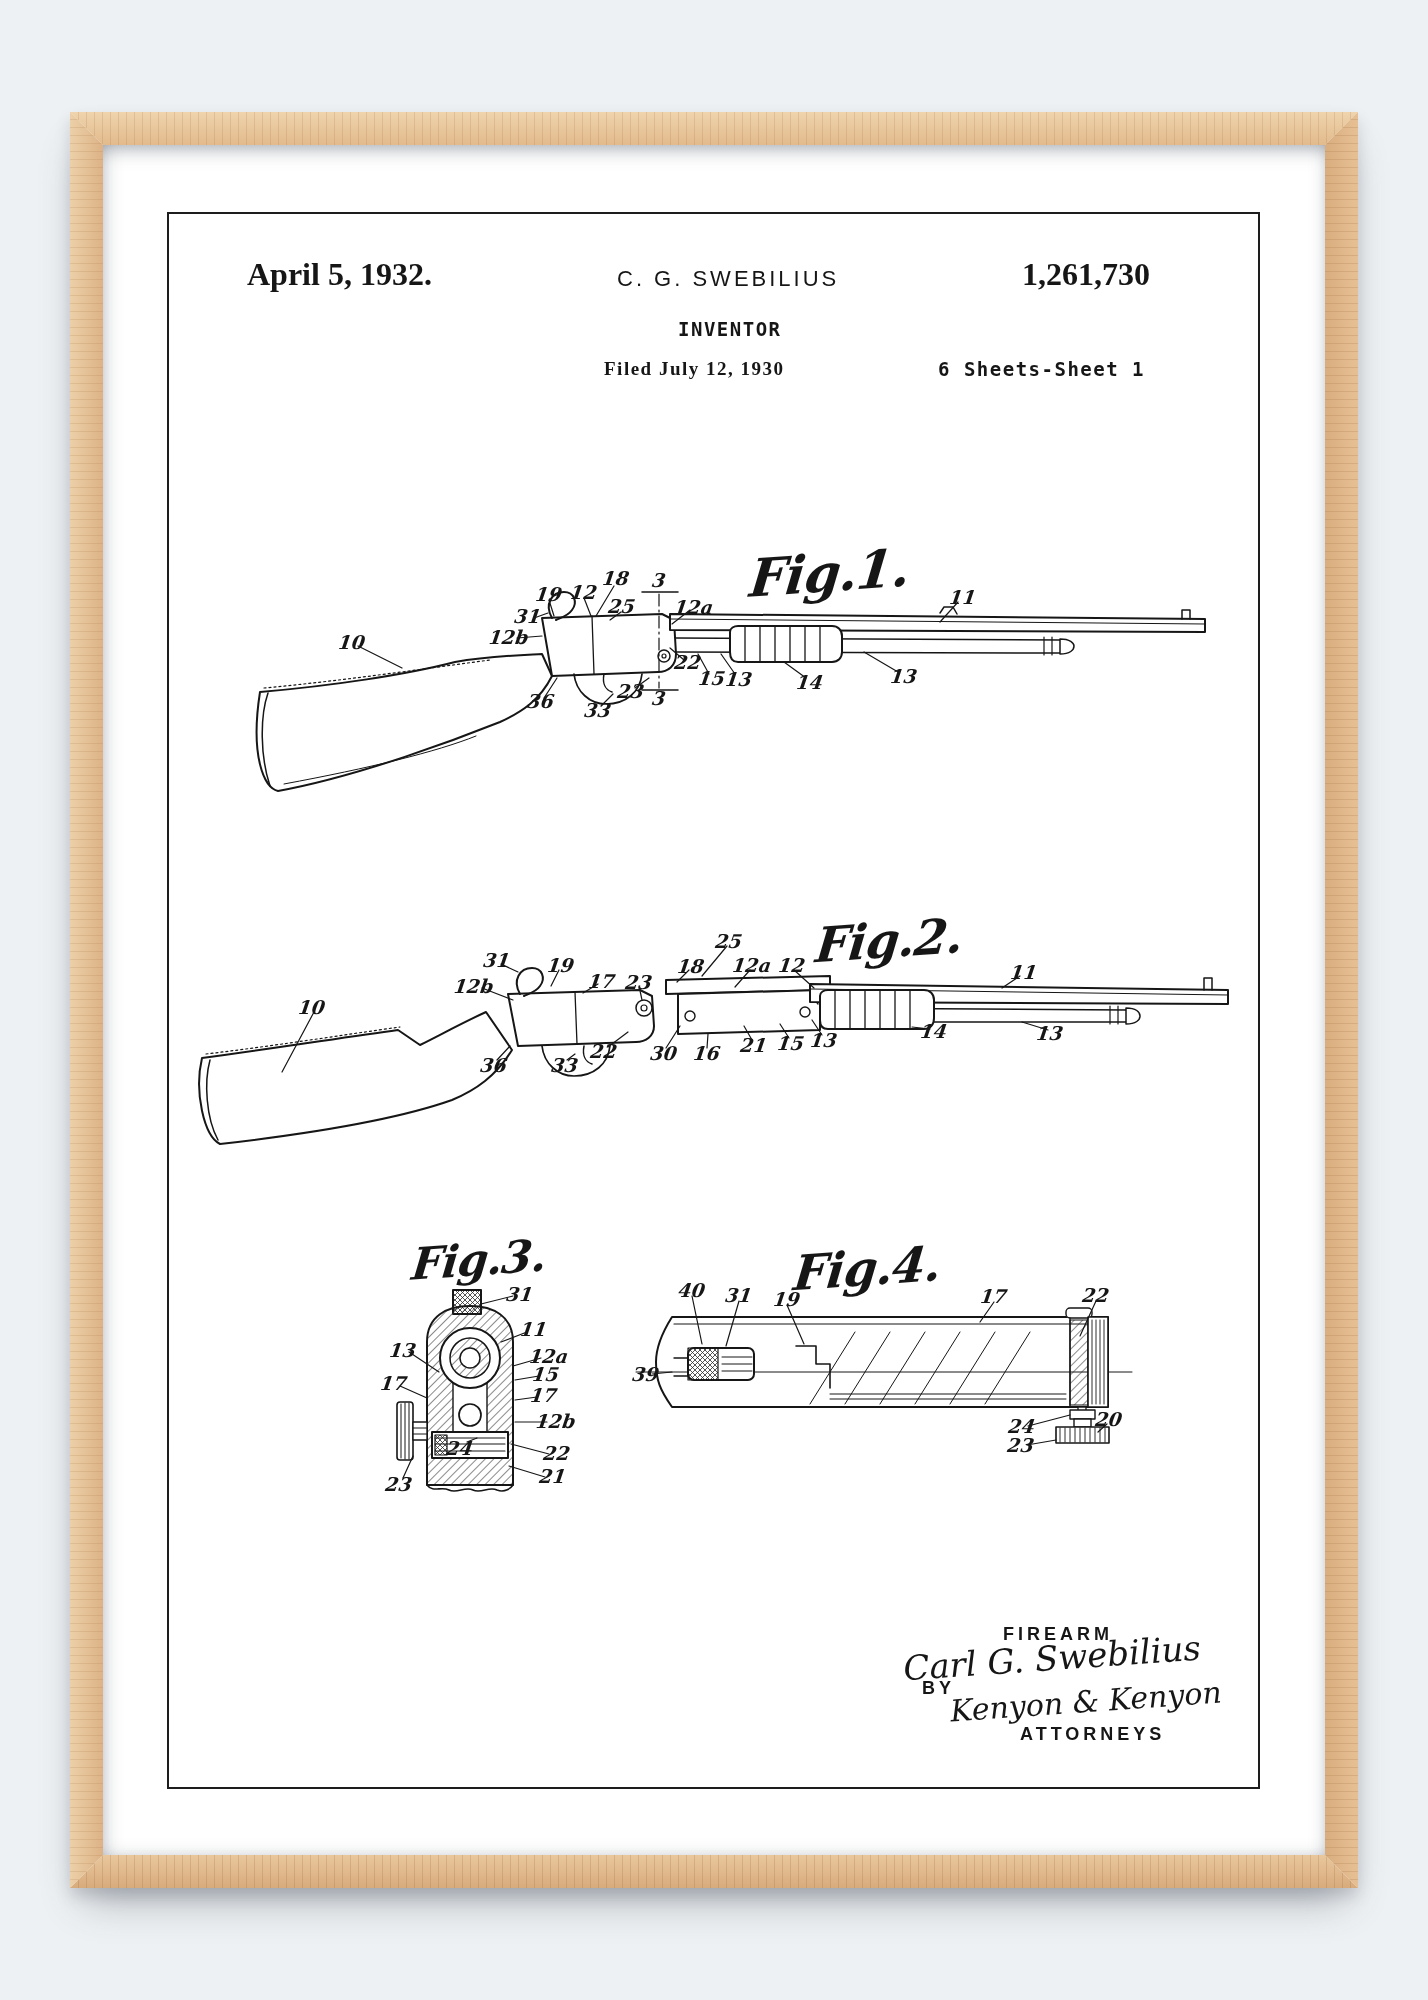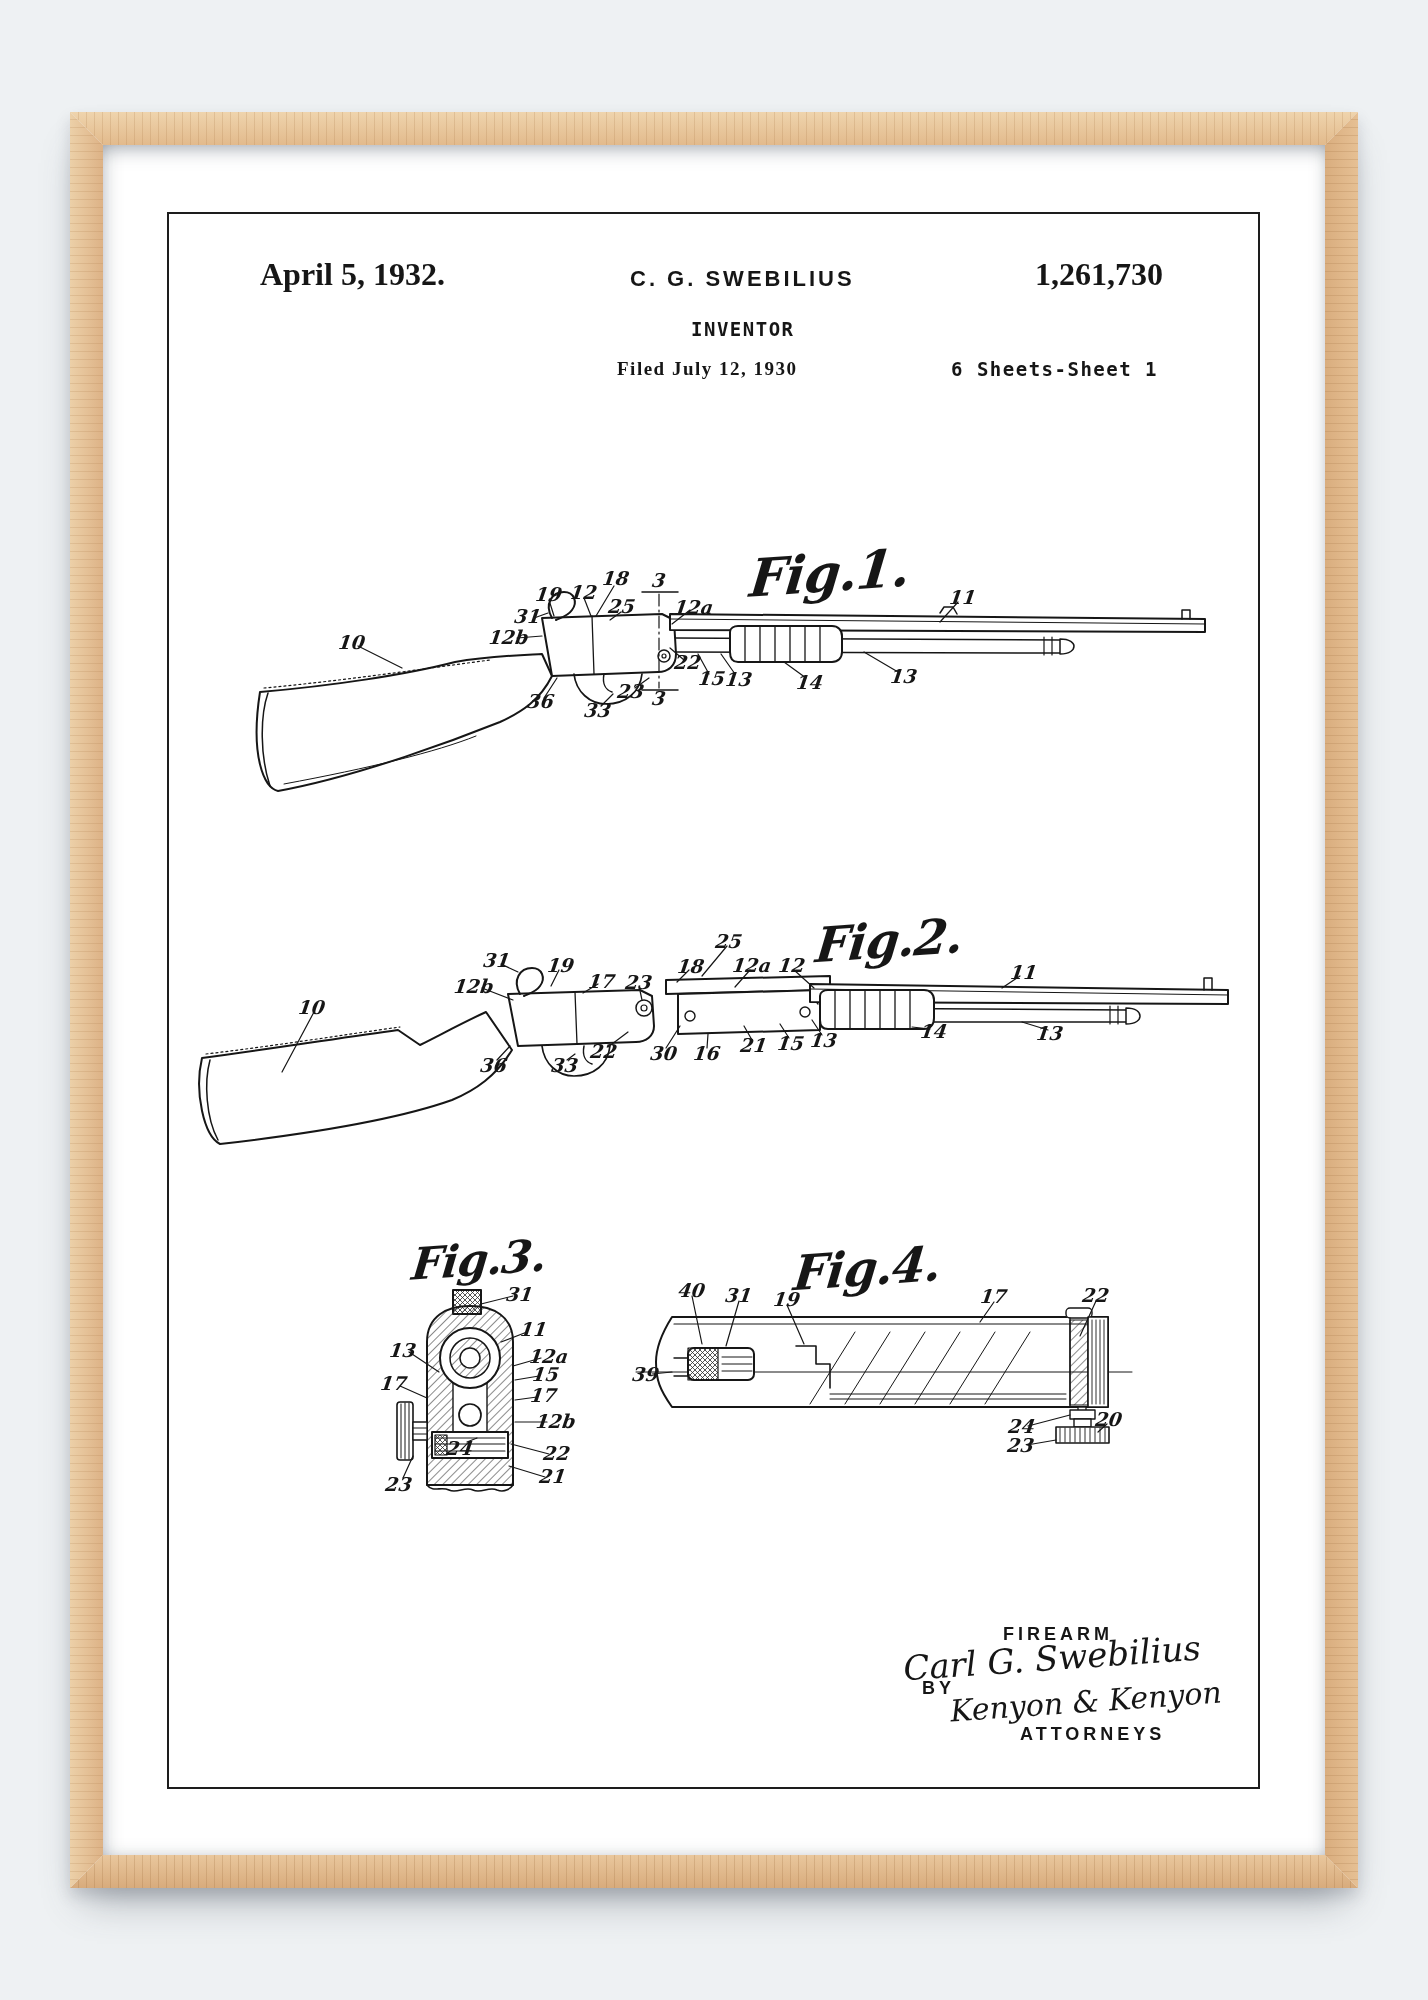--- a/index.html
+++ b/index.html
@@ -33,7 +33,7 @@
   
   .sheet-border{position:absolute;left:167px;top:212px;width:1089px;height:1573px;
                 border:2px solid #1d1d1d;background:#ffffff;}
-  .txt{position:absolute;white-space:nowrap;margin-left:13px;}
+  .txt{position:absolute;white-space:nowrap;}
   .h-date{left:247px;top:256px;font-size:32px;font-weight:bold;}
   .h-num{left:1022px;top:256px;font-size:32px;font-weight:bold;}
   .h-name{left:617px;top:266px;font-family:"Liberation Sans",sans-serif;font-size:22px;

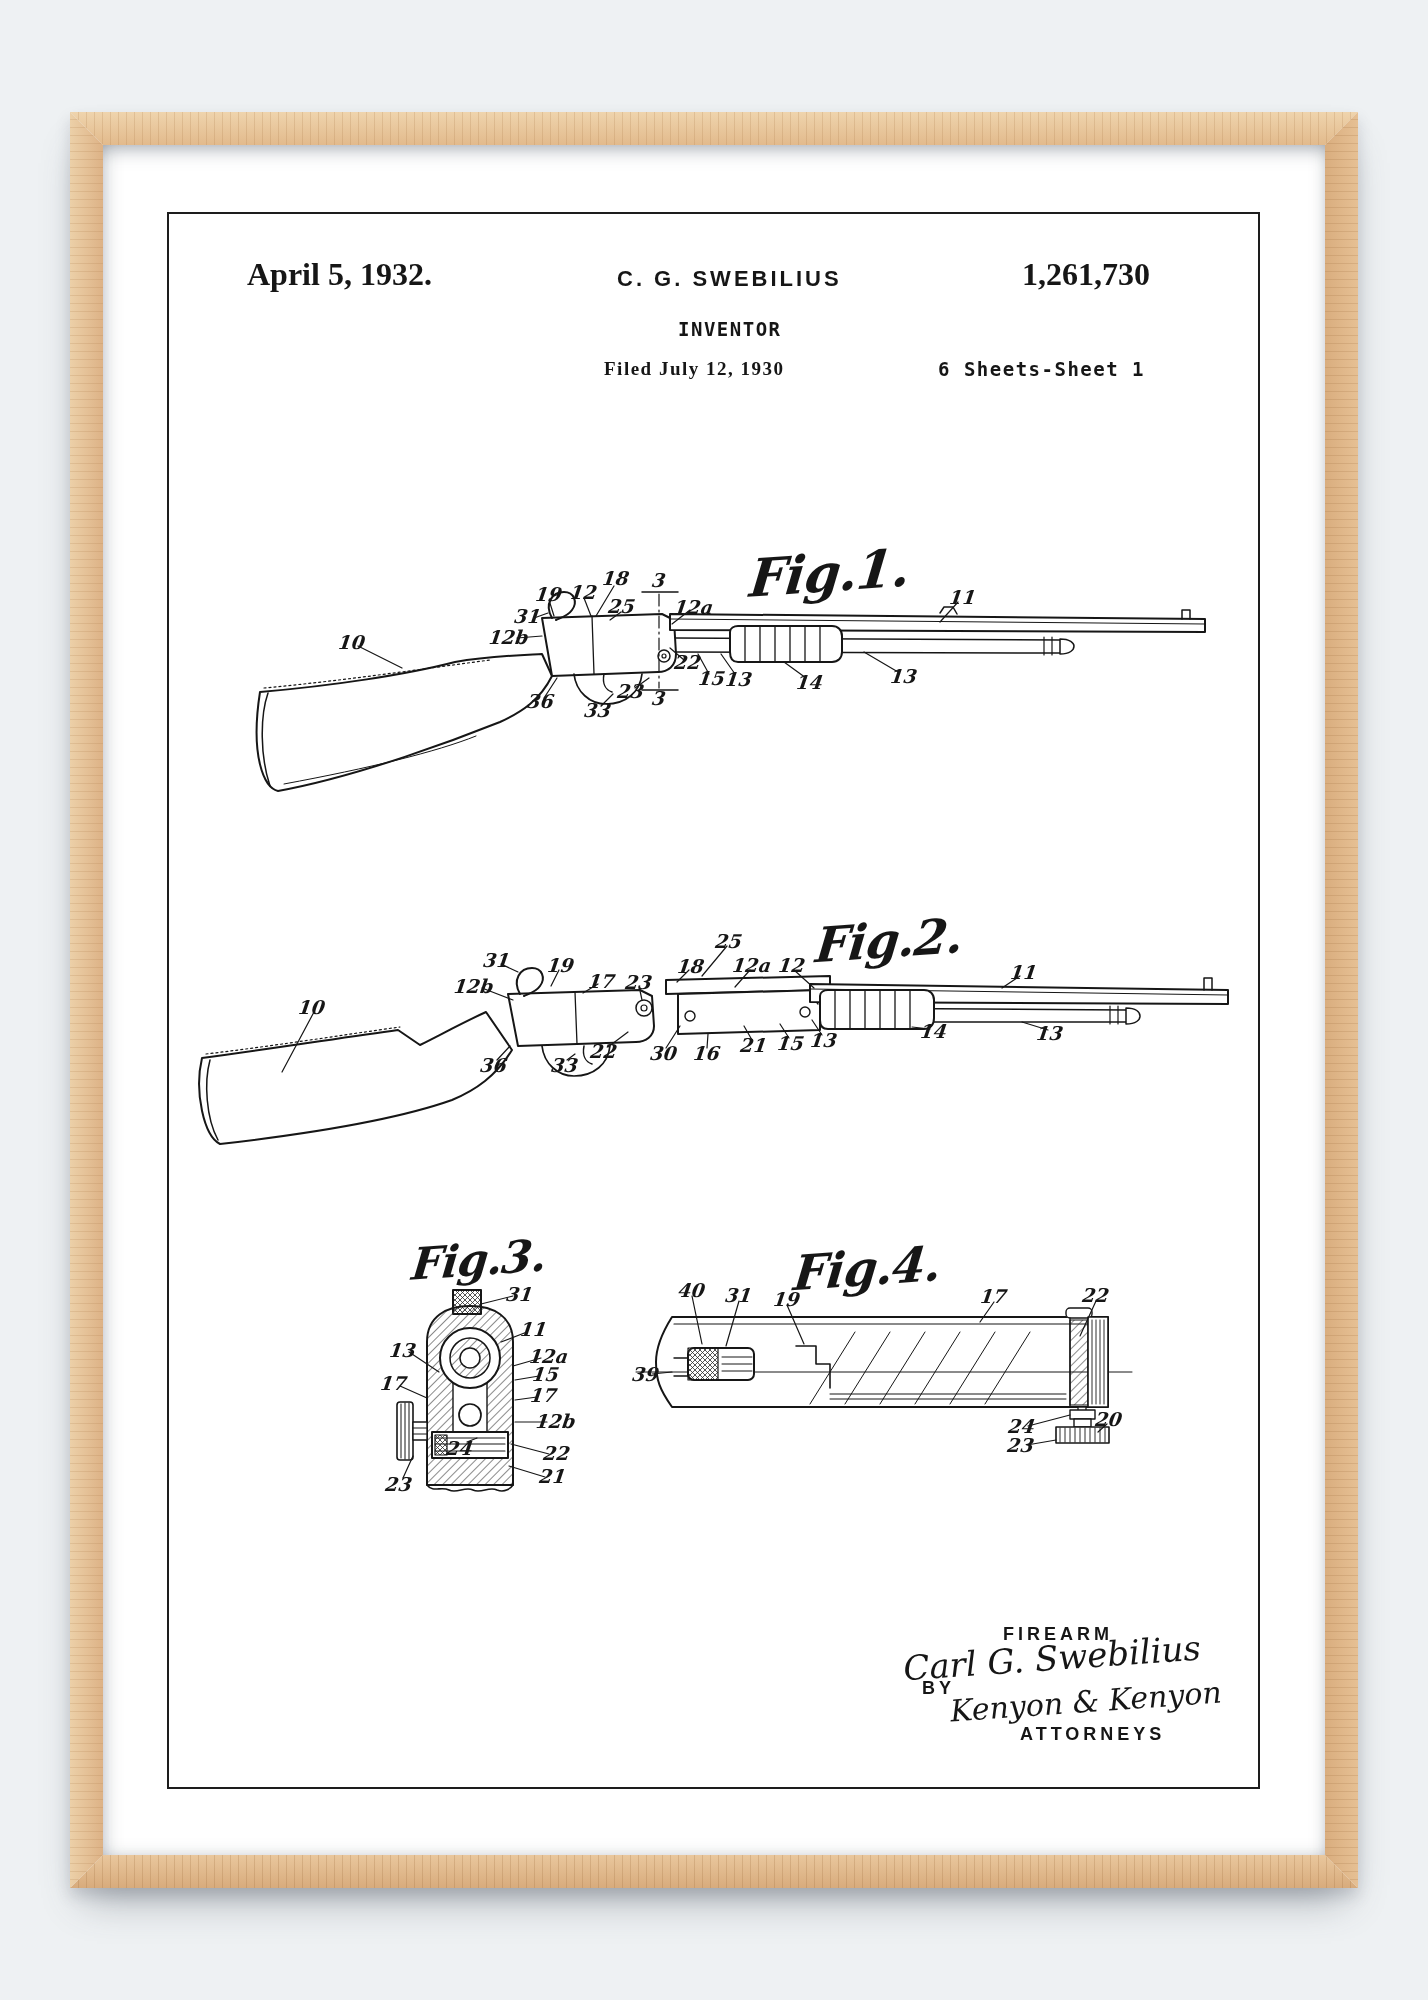--- a/index.html
+++ b/index.html
@@ -37,7 +37,7 @@
   .h-date{left:247px;top:256px;font-size:32px;font-weight:bold;}
   .h-num{left:1022px;top:256px;font-size:32px;font-weight:bold;}
   .h-name{left:617px;top:266px;font-family:"Liberation Sans",sans-serif;font-size:22px;
-          font-weight:bold;letter-spacing:3px;}
+          font-weight:normal;letter-spacing:3px;}
   .mono{font-family:"DejaVu Sans Mono",monospace;font-weight:bold;font-size:19px;letter-spacing:1.5px;}
   .h-title{left:678px;top:318px;}
   .h-filed{left:604px;top:358px;font-family:Liberation Serif, serif;}

